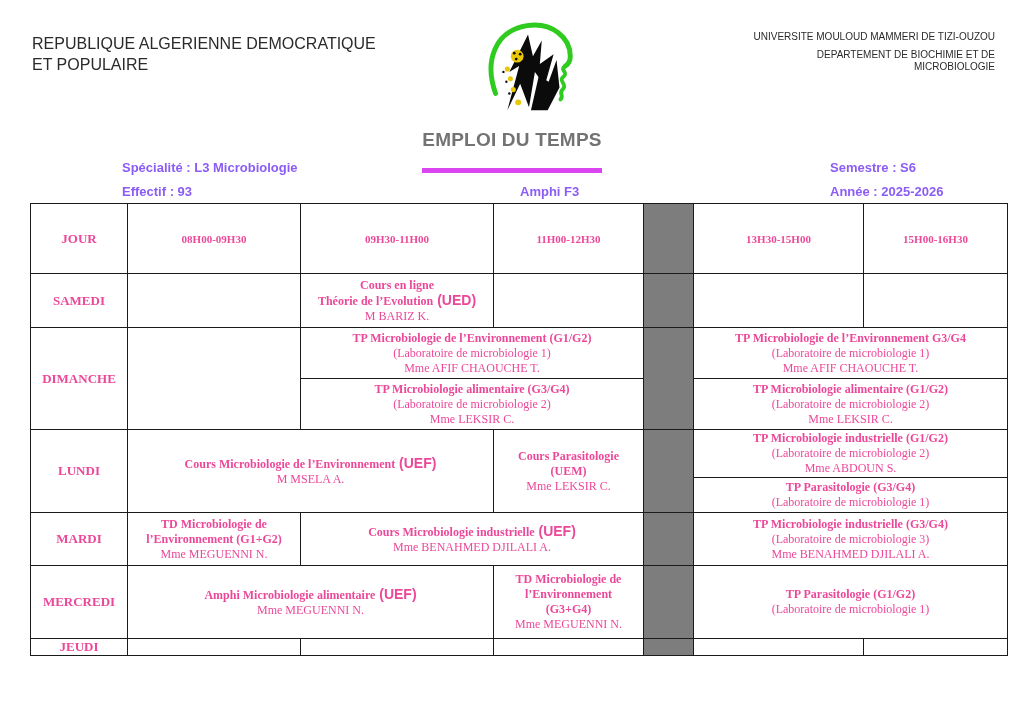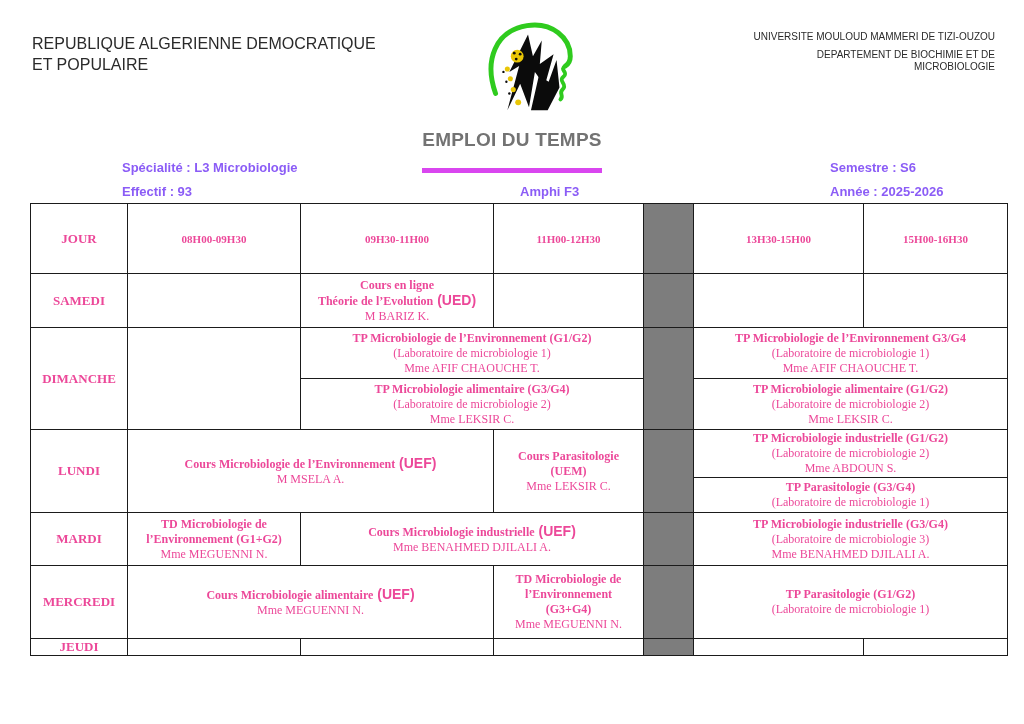--- a/index.html
+++ b/index.html
@@ -185,7 +185,7 @@
   <tr style="height:73px">
     <td class="day">MERCREDI</td>
     <td colspan="2">
-          <div class="ln b"><span>Cours Microbiologie alimentaire</span><span class="sfx"> (UEF)</span></div>
+          <div class="ln b"><span>Amphi Microbiologie alimentaire</span><span class="sfx"> (UEF)</span></div>
           <div class="ln r"><span>Mme MEGUENNI N.</span></div>
         </td>
     <td>

